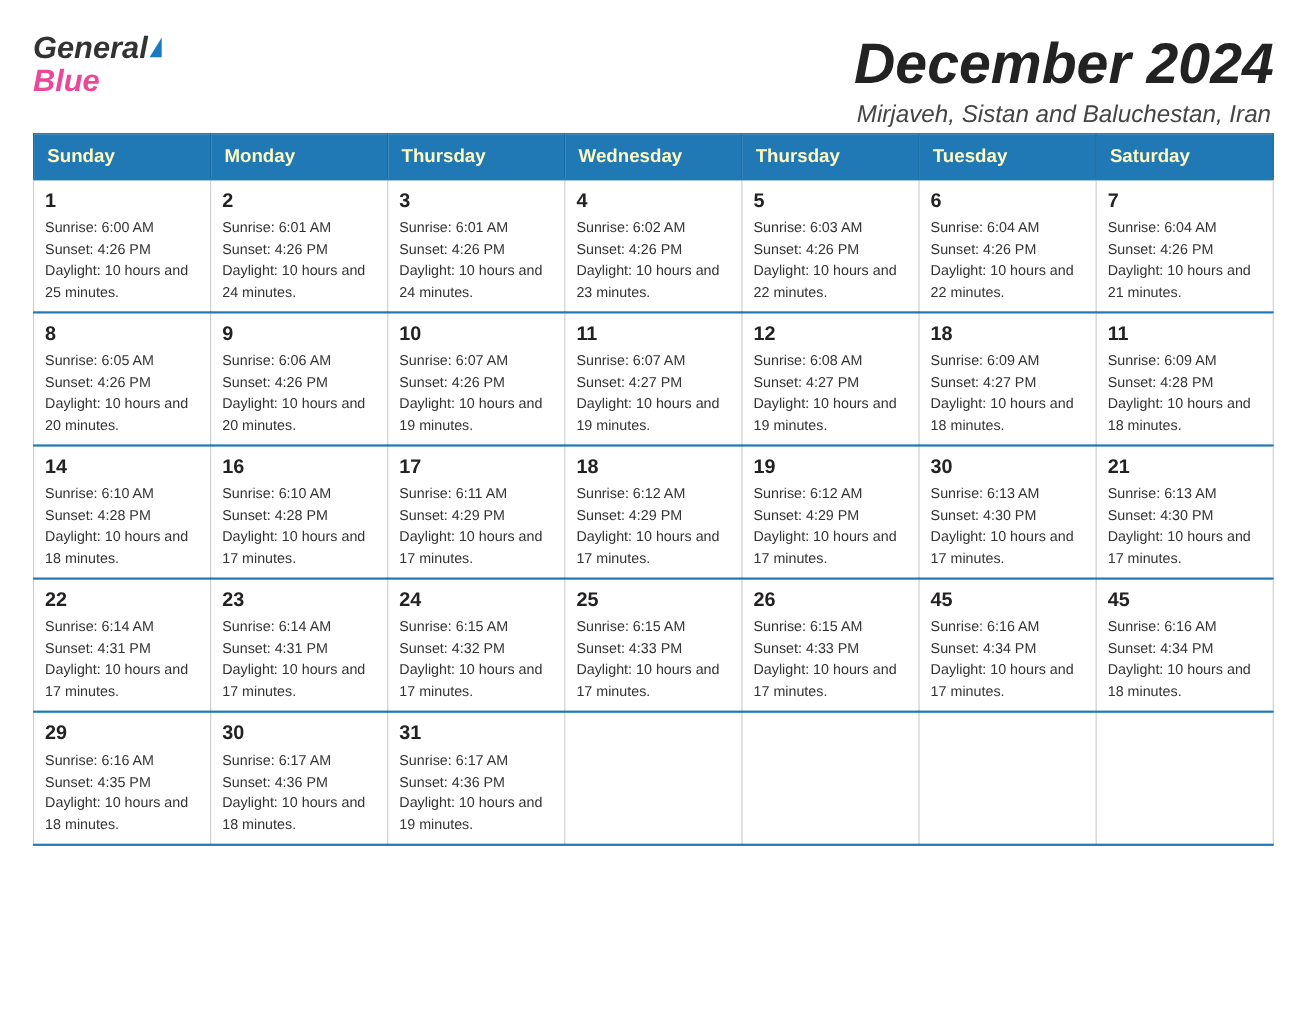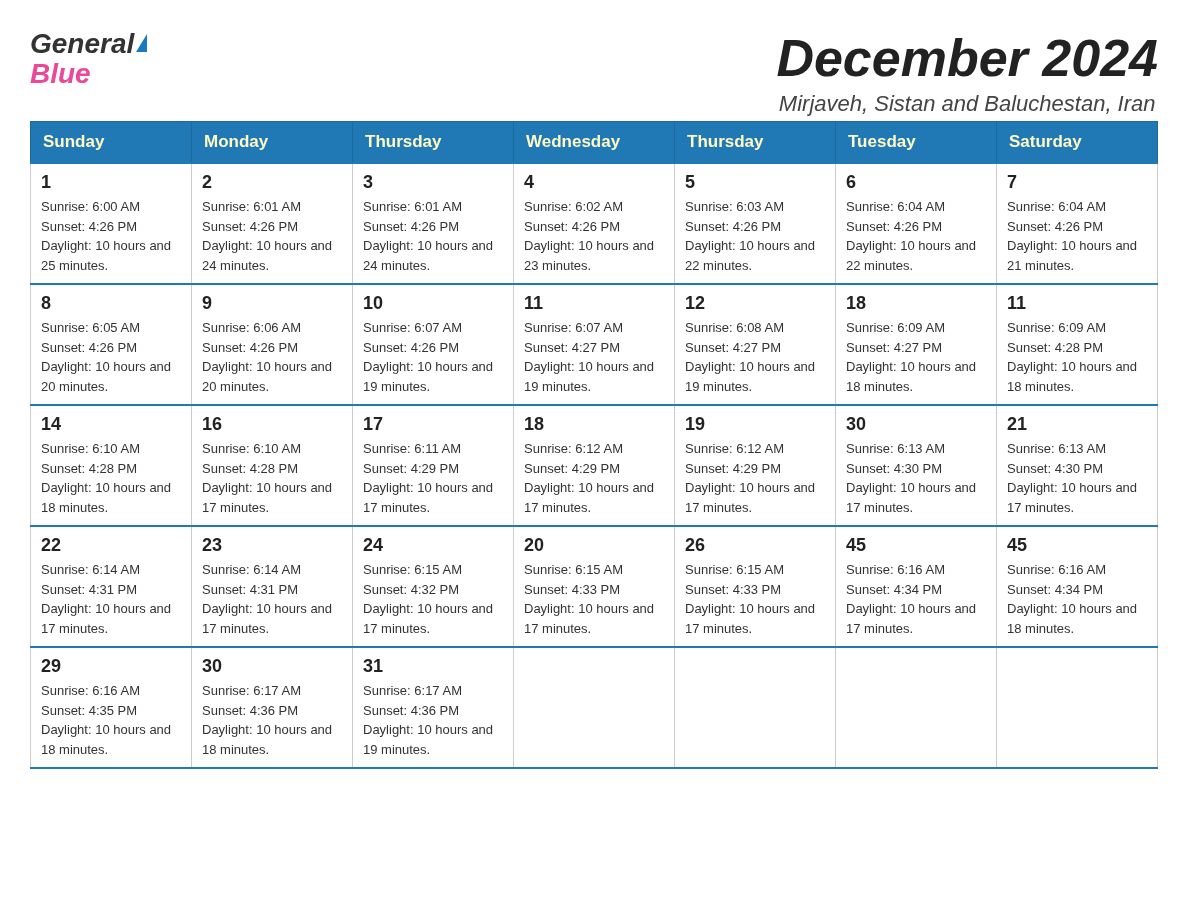--- a/index.html
+++ b/index.html
@@ -225,7 +225,7 @@
         <span class="day-info">Sunrise: 6:15 AM<br>Sunset: 4:32 PM<br>Daylight: 10 hours and 17 minutes.</span>
       </td>
         <td>
-        <span class="day-number">20</span>
+        <span class="day-number">25</span>
         <span class="day-info">Sunrise: 6:15 AM<br>Sunset: 4:33 PM<br>Daylight: 10 hours and 17 minutes.</span>
       </td>
         <td>

